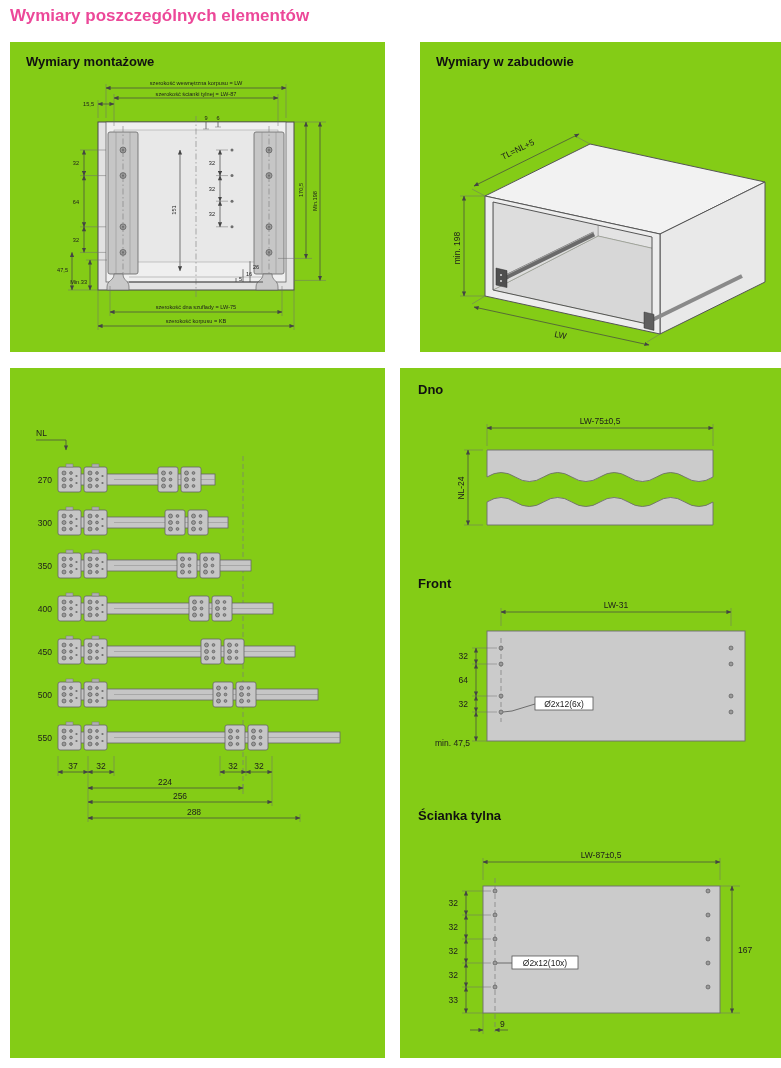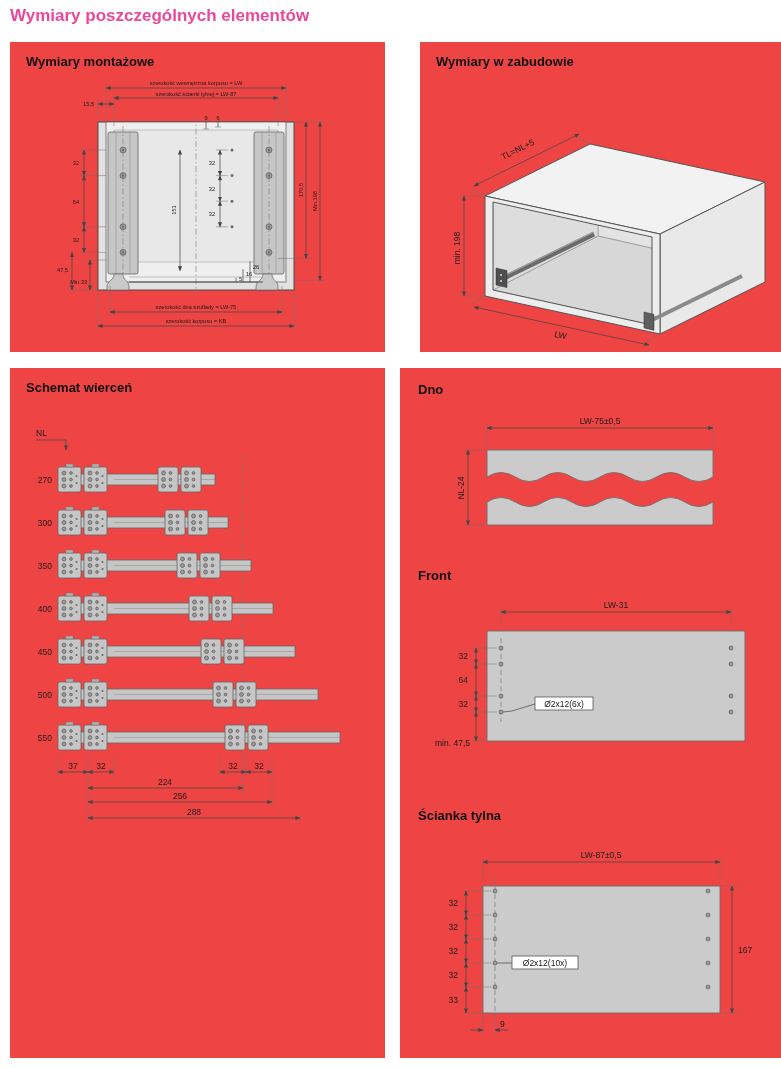--- a/index.html
+++ b/index.html
@@ -5,7 +5,7 @@
   html,body{margin:0;padding:0;}
   body{width:781px;height:1068px;background:#fff;font-family:"Liberation Sans",sans-serif;position:relative;}
   .page-title{position:absolute;left:10px;top:6px;font-size:17px;font-weight:bold;color:#ec4899;margin:0;}
-  .panel{position:absolute;background:#ef4444;overflow:hidden;}
+  .panel{position:absolute;background:#84cc16;overflow:hidden;}
   .panel-a{left:10px;top:42px;width:375px;height:310px;}
   .panel-b{left:420px;top:42px;width:371px;height:310px;}
   .panel-c{left:10px;top:368px;width:375px;height:690px;}

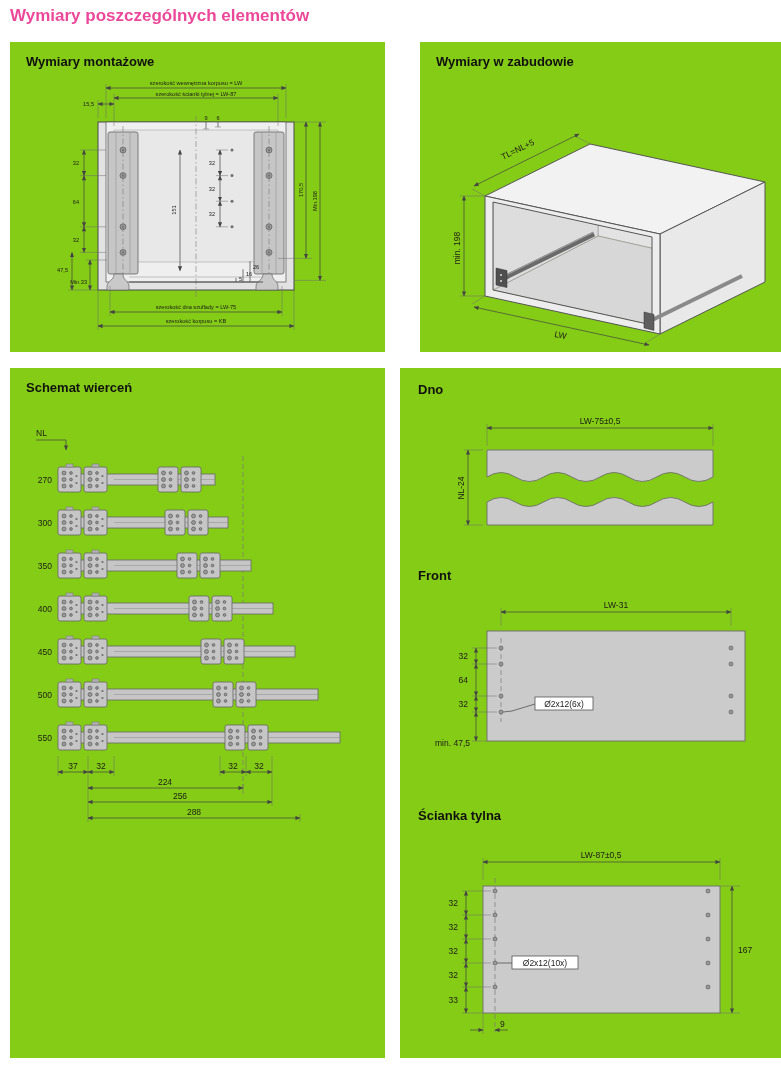--- a/index.html
+++ b/index.html
@@ -197,7 +197,6 @@
 </section>
 
 <section class="panel panel-c">
-  <h2>Schemat wierceń</h2>
   <svg id="svg-wiercenia" width="375" height="470" viewBox="0 0 375 470">
     <defs>
       <g id="clL">

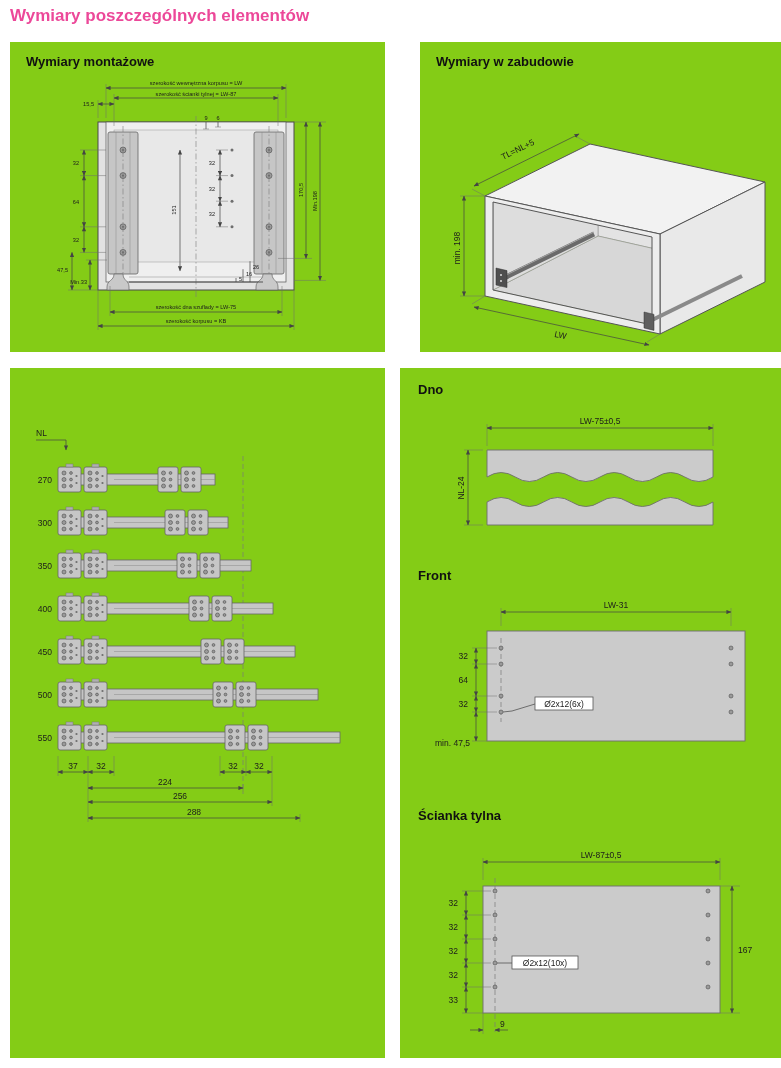--- a/index.html
+++ b/index.html
@@ -12,7 +12,7 @@
   .panel-d{left:400px;top:368px;width:419px;height:690px;}
   .panel h2{margin:0;padding:12px 16px 0;font-size:13px;font-weight:bold;color:#111;}
   .panel-d h2{position:absolute;left:18px;padding:0;}
-  #h-dno{top:14px;} #h-front{top:200px;} #h-tylna{top:440px;}
+  #h-dno{top:14px;} #h-front{top:208px;} #h-tylna{top:440px;}
   .panel svg{display:block;position:absolute;left:0;}
   #svg-montaz{top:34px;} #svg-zabudowa{top:34px;} #svg-wiercenia{top:36px;}
   #svg-dno{top:40px;} #svg-front{top:226px;} #svg-tylna{top:466px;}

